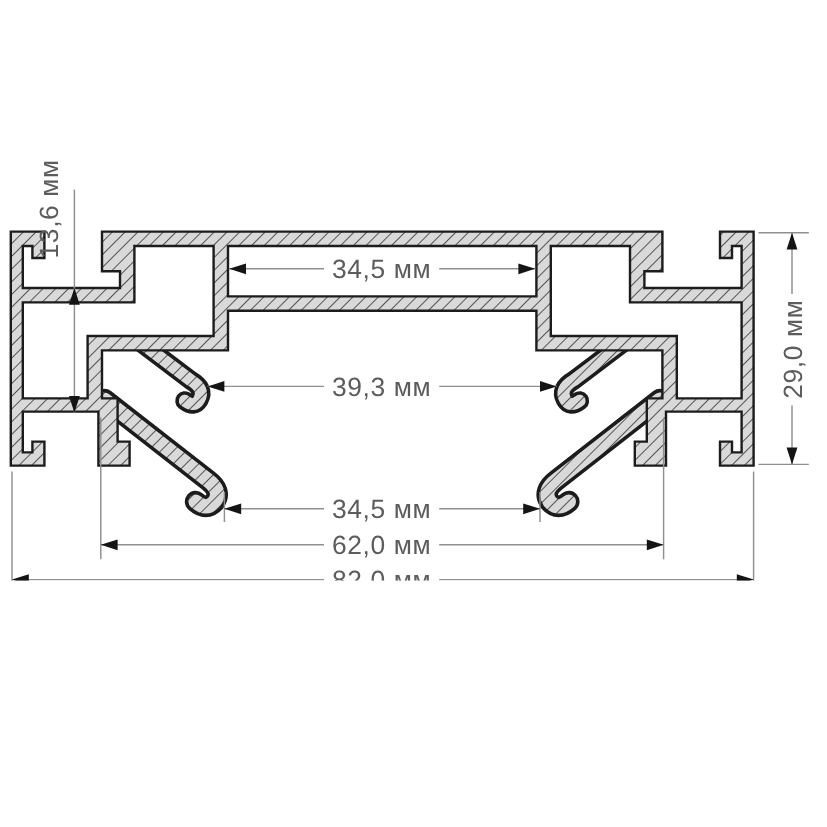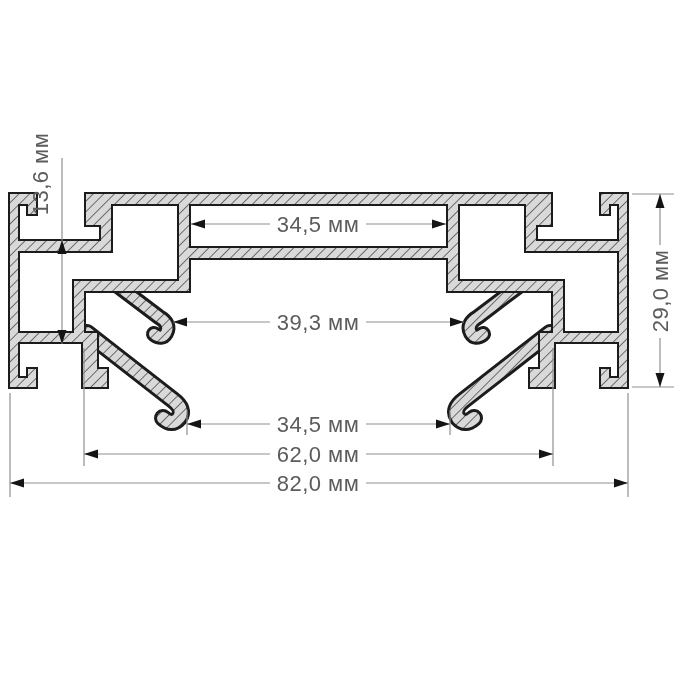--- a/index.html
+++ b/index.html
@@ -7,7 +7,7 @@
     --dimline:#8f8f8f; --label:#5c5c5c; --arrow:#141414; --background:#ffffff;
   }
   html,body{margin:0;padding:0;background:var(--background);}
-  .canvas{position:relative;width:689px;height:689px;background:var(--background);overflow:hidden;}
+  .canvas{position:relative;width:689px;height:484px;background:var(--background);overflow:hidden;}
   svg{display:block;}
   .dim-label{
     font-family:"Liberation Sans","DejaVu Sans",sans-serif;

